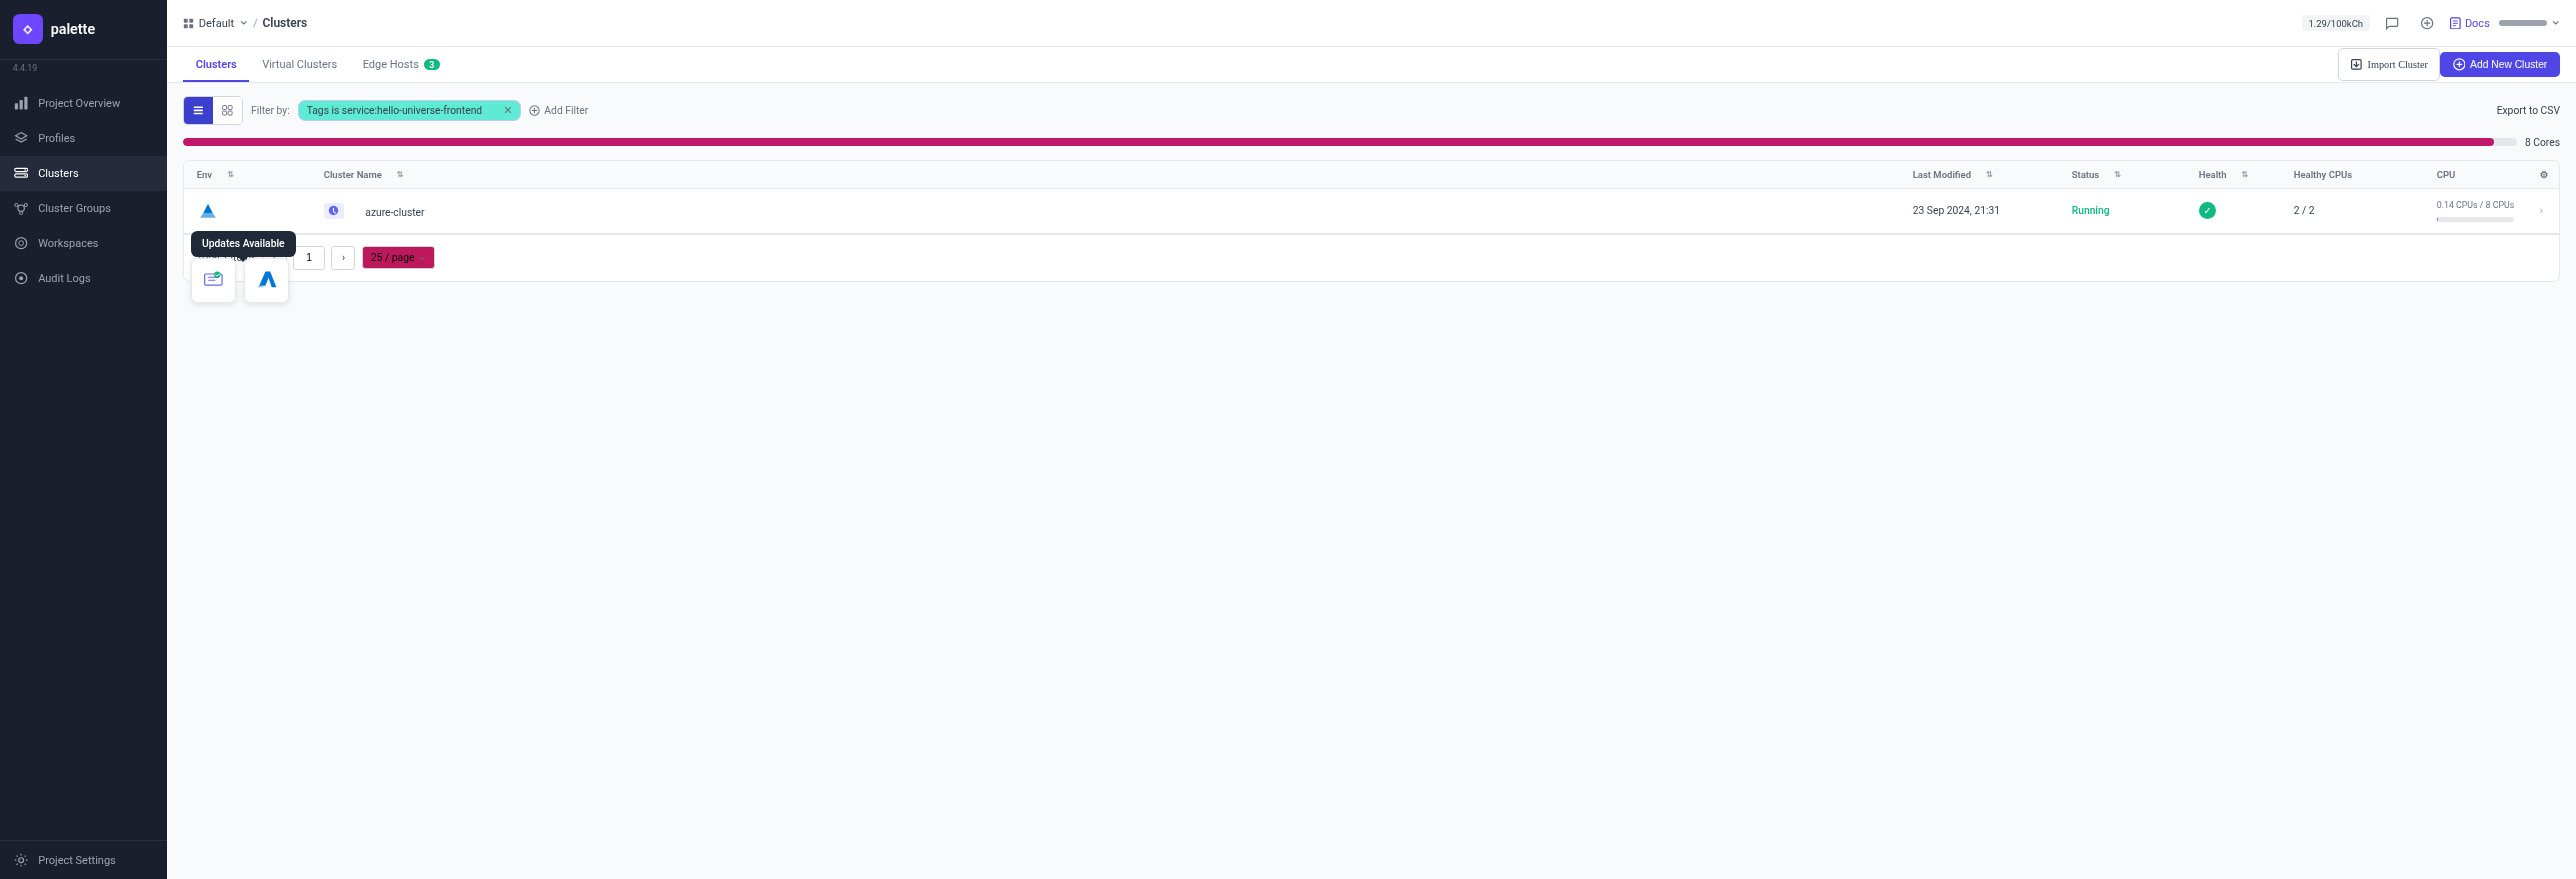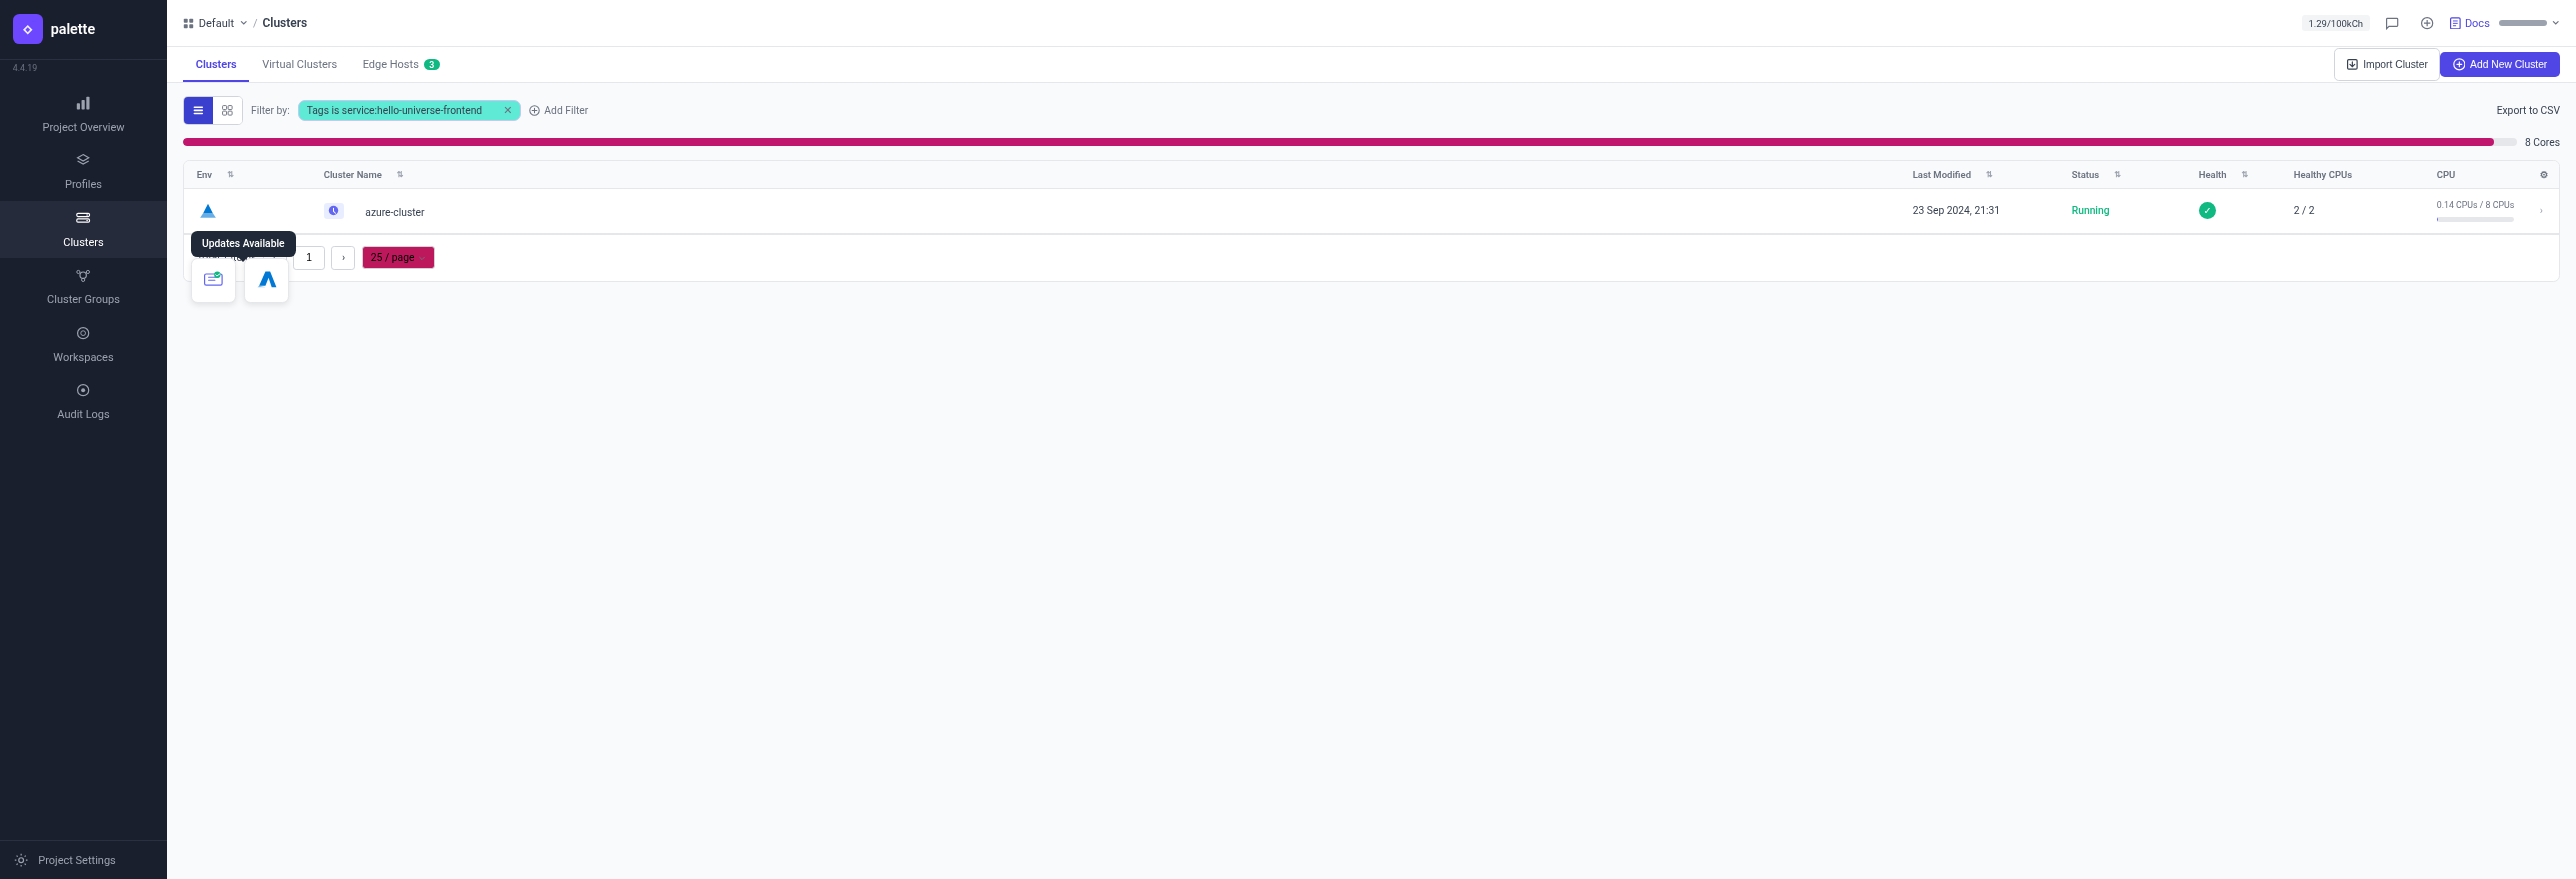--- a/index.html
+++ b/index.html
@@ -42,7 +42,7 @@
     .tab.active::after { content: ''; position: absolute; bottom: 0; left: 0; right: 0; height: 1.6px; background: #4f46e5; }
     .tab-badge { background: #10b981; color: white; border-radius: 8px; padding: 0.8px 5.6px; font-size: 8.8px; font-weight: 600; }
     .tab-spacer { flex: 1; }
-    .import-cluster-btn { display: flex; align-items: center; gap: 4.8px; padding: 9px 11px; border: 0.8px solid #d1d5db; border-radius: 4.8px; background: white; cursor: pointer; color: #374151; font-size: 10.3px; }
+    .import-cluster-btn { display: flex; align-items: center; gap: 4.8px; padding: 9px 11px; border: 0.8px solid #d1d5db; border-radius: 4.8px; background: white; cursor: pointer; color: #374151; font-size: 10.3px; font-family: Liberation Serif, serif; }
     .add-cluster-btn { display: flex; align-items: center; gap: 4.8px; padding: 6.4px 12.7px; border: none; border-radius: 4.8px; background: #4f46e5; color: white; cursor: pointer; font-size: 10.3px; font-weight: 500; }
 
     

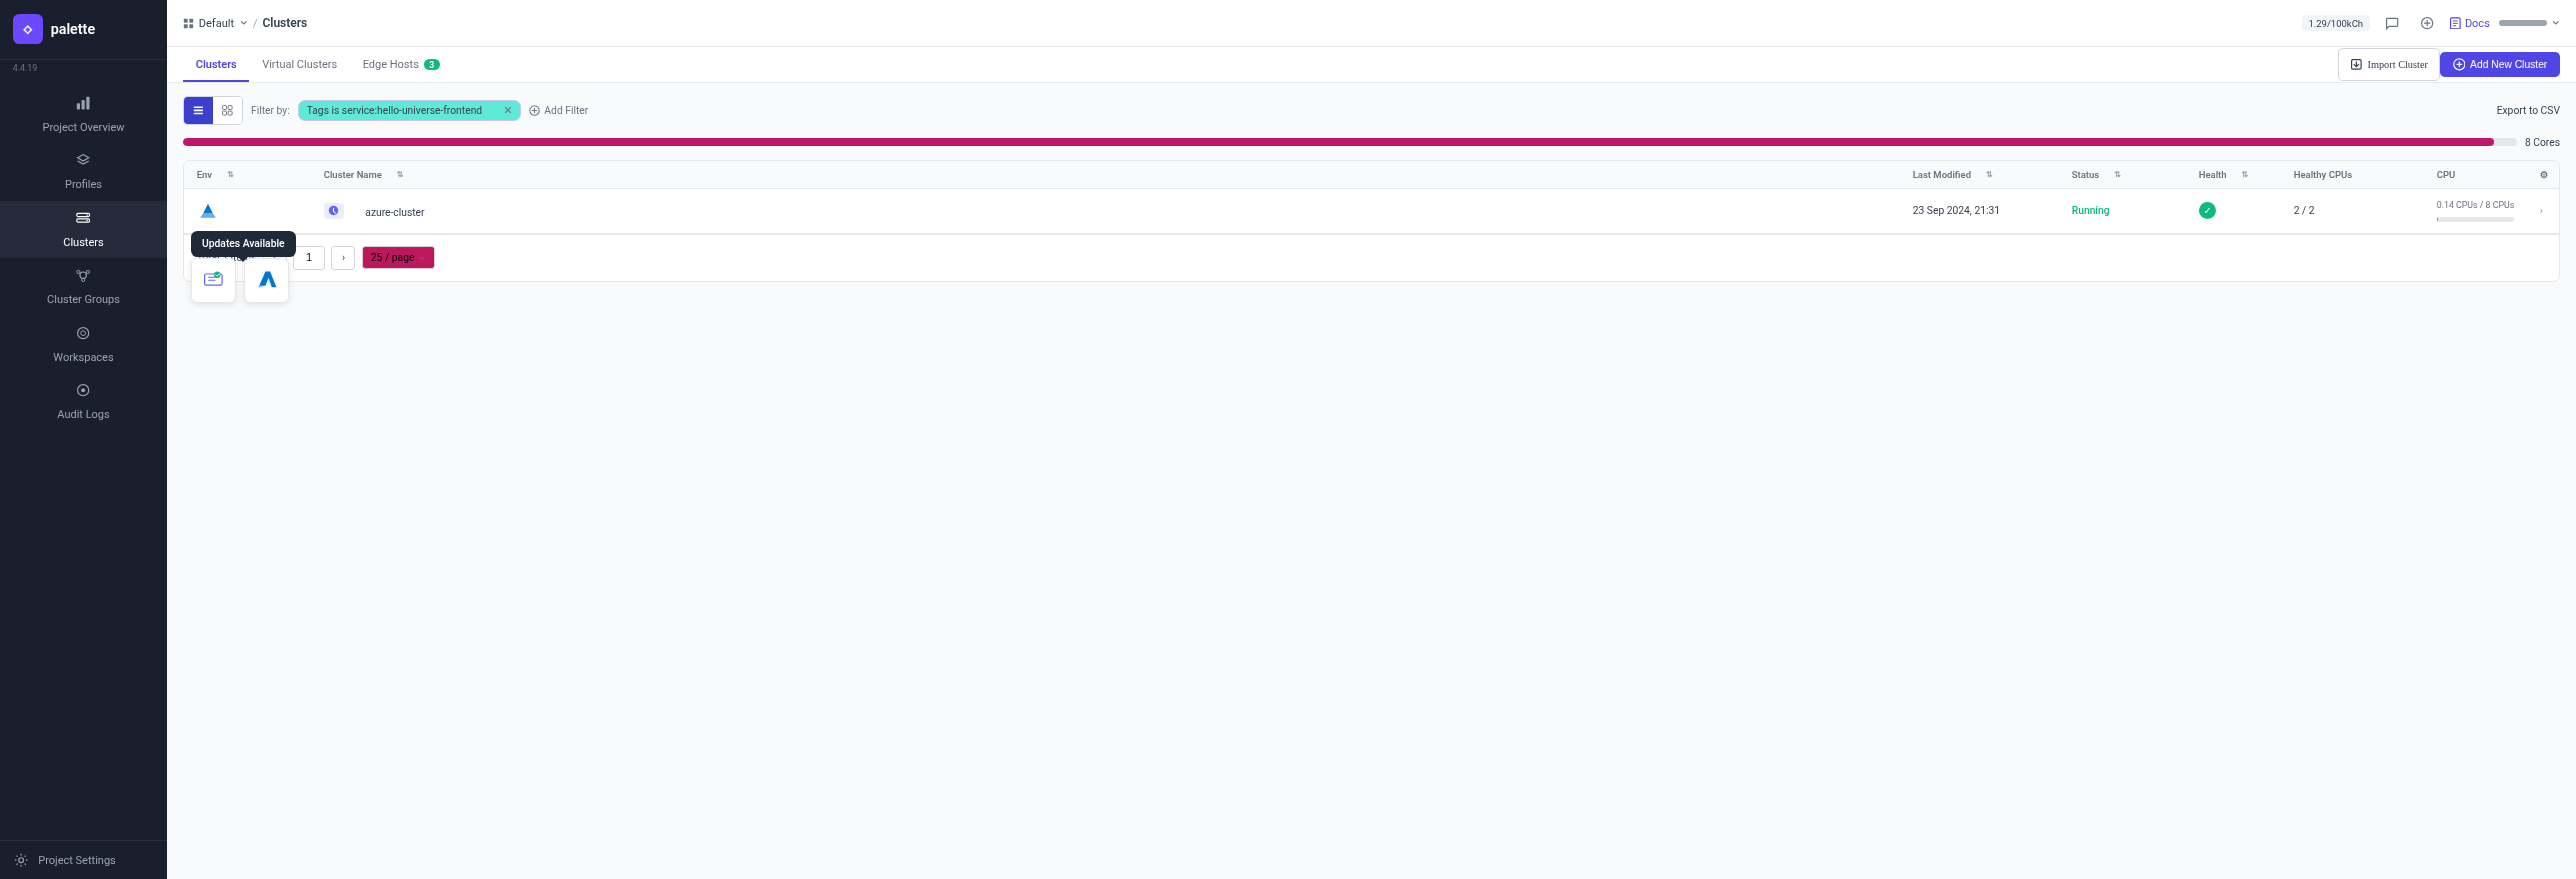--- a/index.html
+++ b/index.html
@@ -12,7 +12,7 @@
     .logo-text { color: white; font-size: 14.3px; font-weight: 600; }
     .version-text { color: #6b7280; font-size: 8.8px; padding: 3.2px 12.7px 6.4px; }
     .sidebar-nav { flex: 1; padding: 6.4px 0; }
-    .nav-item { display: flex; align-items: center; gap: 9.5px; padding: 9.5px 12.7px; cursor: pointer; border-radius: 0; color: #9ca3af; transition: background 0.15s; flex-direction: column; }
+    .nav-item { display: flex; align-items: center; gap: 9.5px; padding: 9.5px 12.7px; cursor: pointer; border-radius: 0; color: #9ca3af; transition: background 0.15s; }
     .nav-item.active { background: #252b3b; color: #ffffff; }
     .nav-item-icon { width: 16px; height: 16px; display: flex; align-items: center; justify-content: center; flex-shrink: 0; }
     .nav-item-label { font-size: 11px; }

